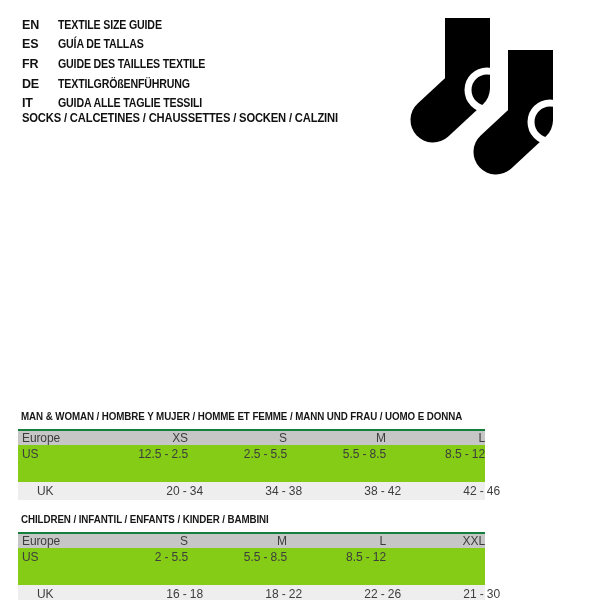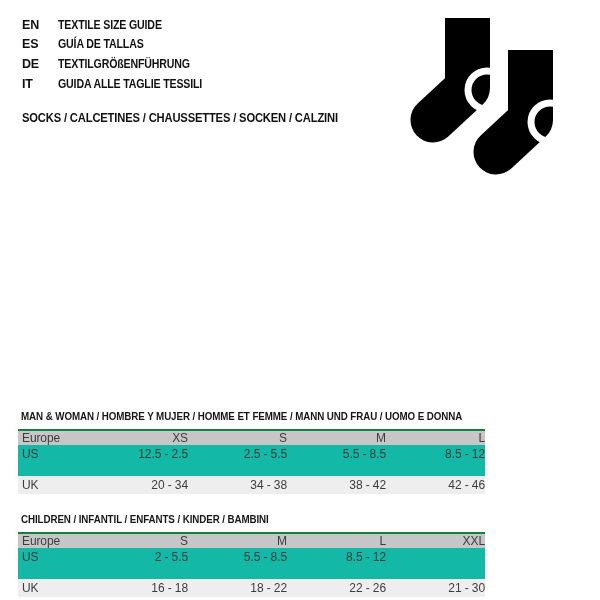--- a/index.html
+++ b/index.html
@@ -68,6 +68,10 @@
     <div class="lang-row">
       <span class="lang-code">ES</span>
       <span class="lang-label">GUÍA DE TALLAS</span>
+    </div>
+    <div class="lang-row">
+      <span class="lang-code">FR</span>
+      <span class="lang-label">GUIDE DES TAILLES TEXTILE</span>
     </div>
     <div class="lang-row">
       <span class="lang-code">DE</span>

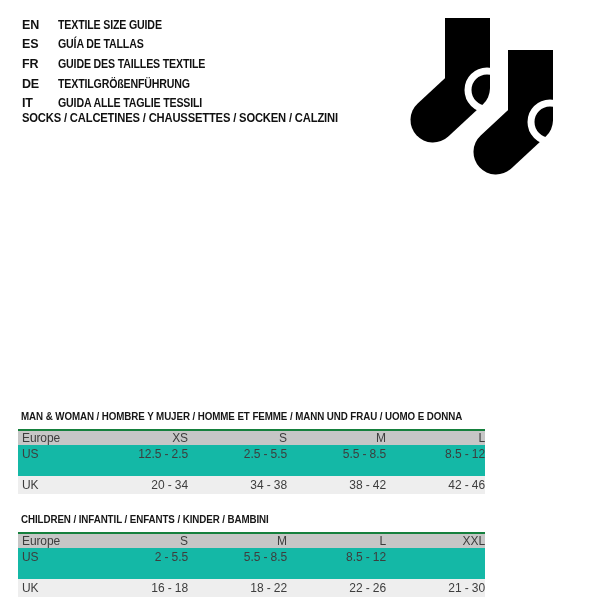--- a/index.html
+++ b/index.html
@@ -46,7 +46,7 @@
     display:flex; background:#c6c6c6; border-top:2px solid #15803d;
     height:14px;
   }
-  .trow { display:flex; height:31px; background:#14b8a6; }
+  .trow { display:flex; height:37px; background:#84cc16; }
   .trow.alt { height:18px; background:#eeeeee; }
   .cell { font-size:12px; color:#3d3d3d; letter-spacing:-0.1px; white-space:nowrap; }
   .thead .cell { line-height:14px; }

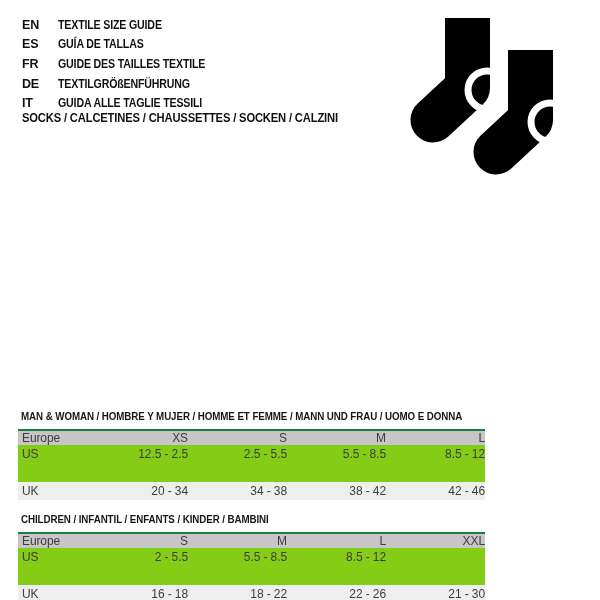--- a/index.html
+++ b/index.html
@@ -47,7 +47,7 @@
     height:14px;
   }
   .trow { display:flex; height:37px; background:#84cc16; }
-  .trow.alt { height:18px; background:#eeeeee; }
+  .trow.alt { height:18px; background:#eeeeee;padding-left:15px; }
   .cell { font-size:12px; color:#3d3d3d; letter-spacing:-0.1px; white-space:nowrap; }
   .thead .cell { line-height:14px; }
   .trow .cell { line-height:19px; }

